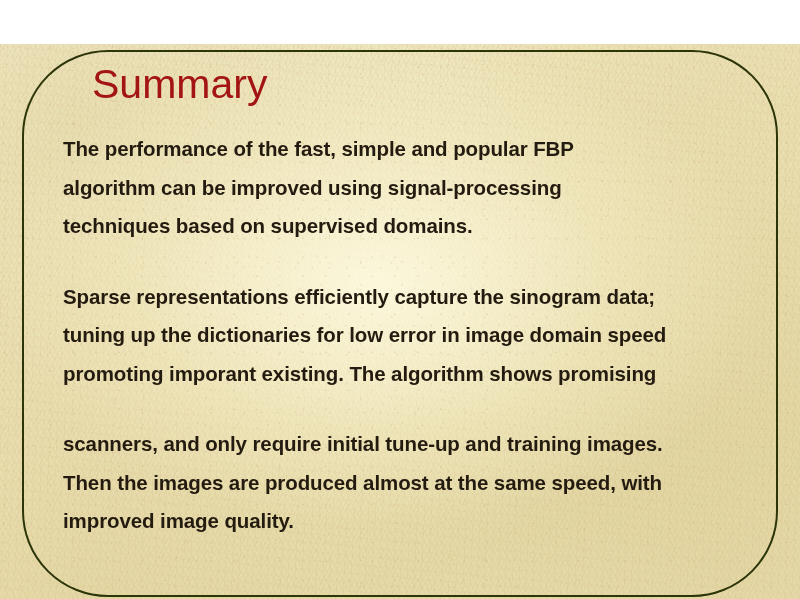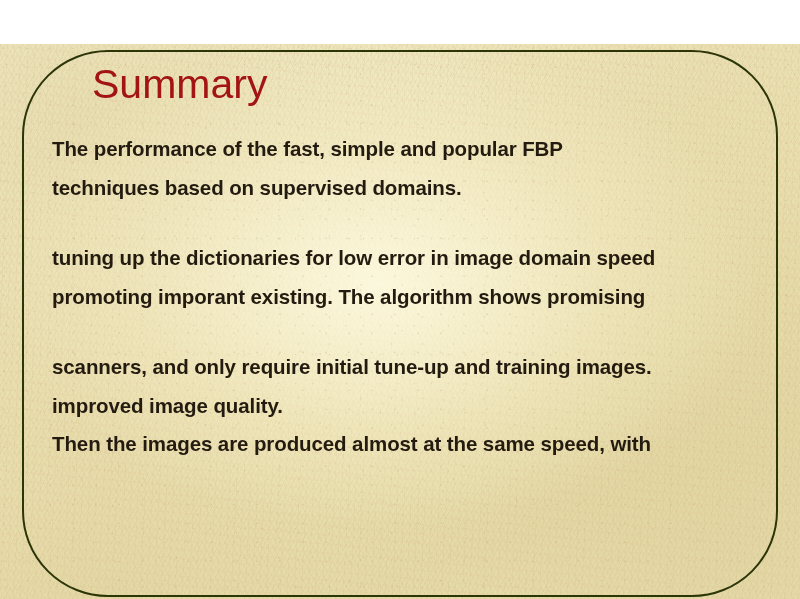--- a/index.html
+++ b/index.html
@@ -74,7 +74,7 @@
 
   #body-blocks {
     position: absolute;
-    left: 52px;
+    left: 63px;
     top: 86px;
     width: 690px;
   }

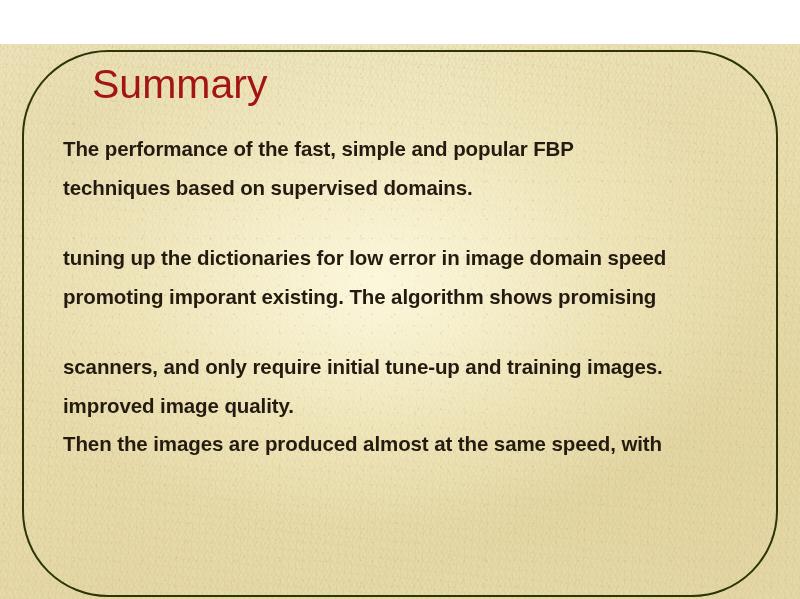--- a/index.html
+++ b/index.html
@@ -127,6 +127,7 @@
 
     <p class="para">
       <span class="ln">The performance of the fast, simple and popular FBP</span>
+      <span class="ln">algorithm can be improved using signal-processing</span>
       <span class="ln">techniques based on supervised domains.</span>
     </p>
 

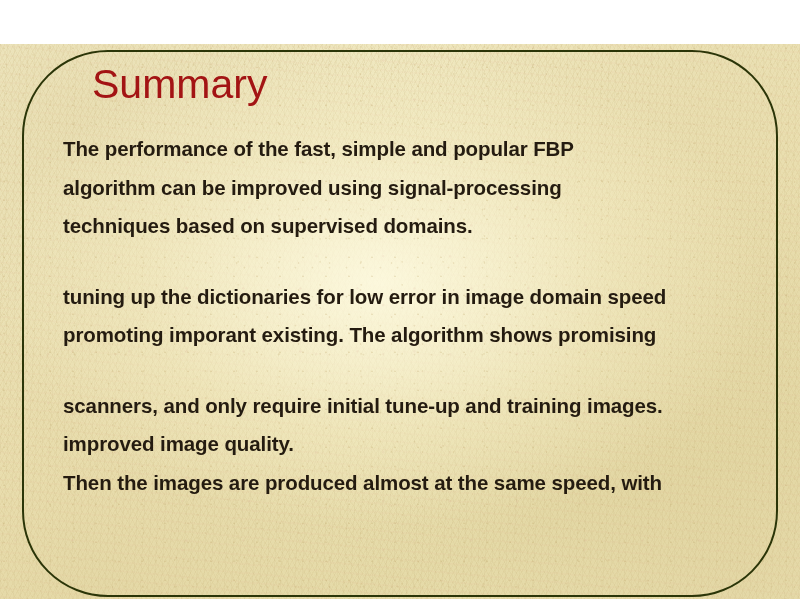--- a/index.html
+++ b/index.html
@@ -132,6 +132,7 @@
     </p>
 
     <p class="para">
+      <span class="ln">Sparse representations efficiently capture the sinogram data;</span>
       <span class="ln">tuning up the dictionaries for low error in image domain speed</span>
       <span class="ln">promoting imporant existing. The algorithm shows promising</span>
     </p>

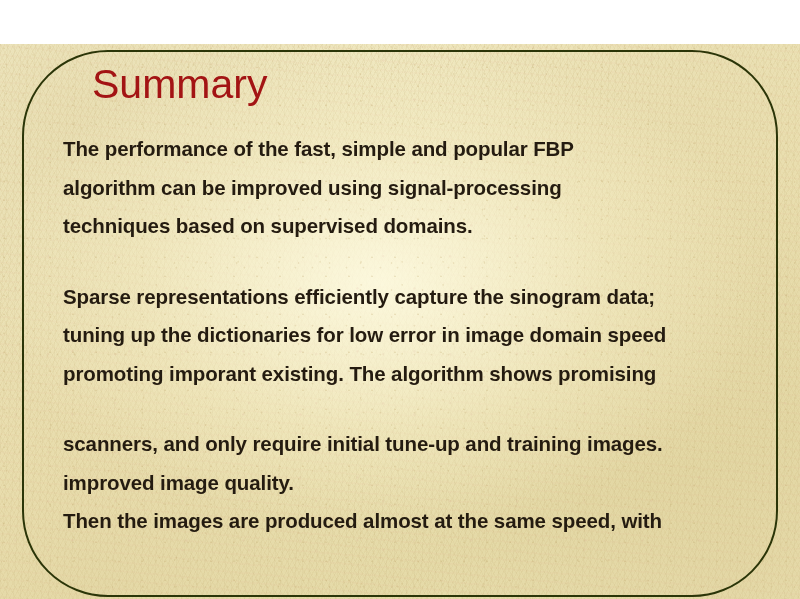--- a/index.html
+++ b/index.html
@@ -139,8 +139,8 @@
 
     <p class="para">
       <span class="ln">scanners, and only require initial tune-up and training images.</span>
+      <span class="ln">Then the images are produced almost at the same speed, with</span>
       <span class="ln">improved image quality.</span>
-      <span class="ln">Then the images are produced almost at the same speed, with</span>
     </p>
 
   </div>

